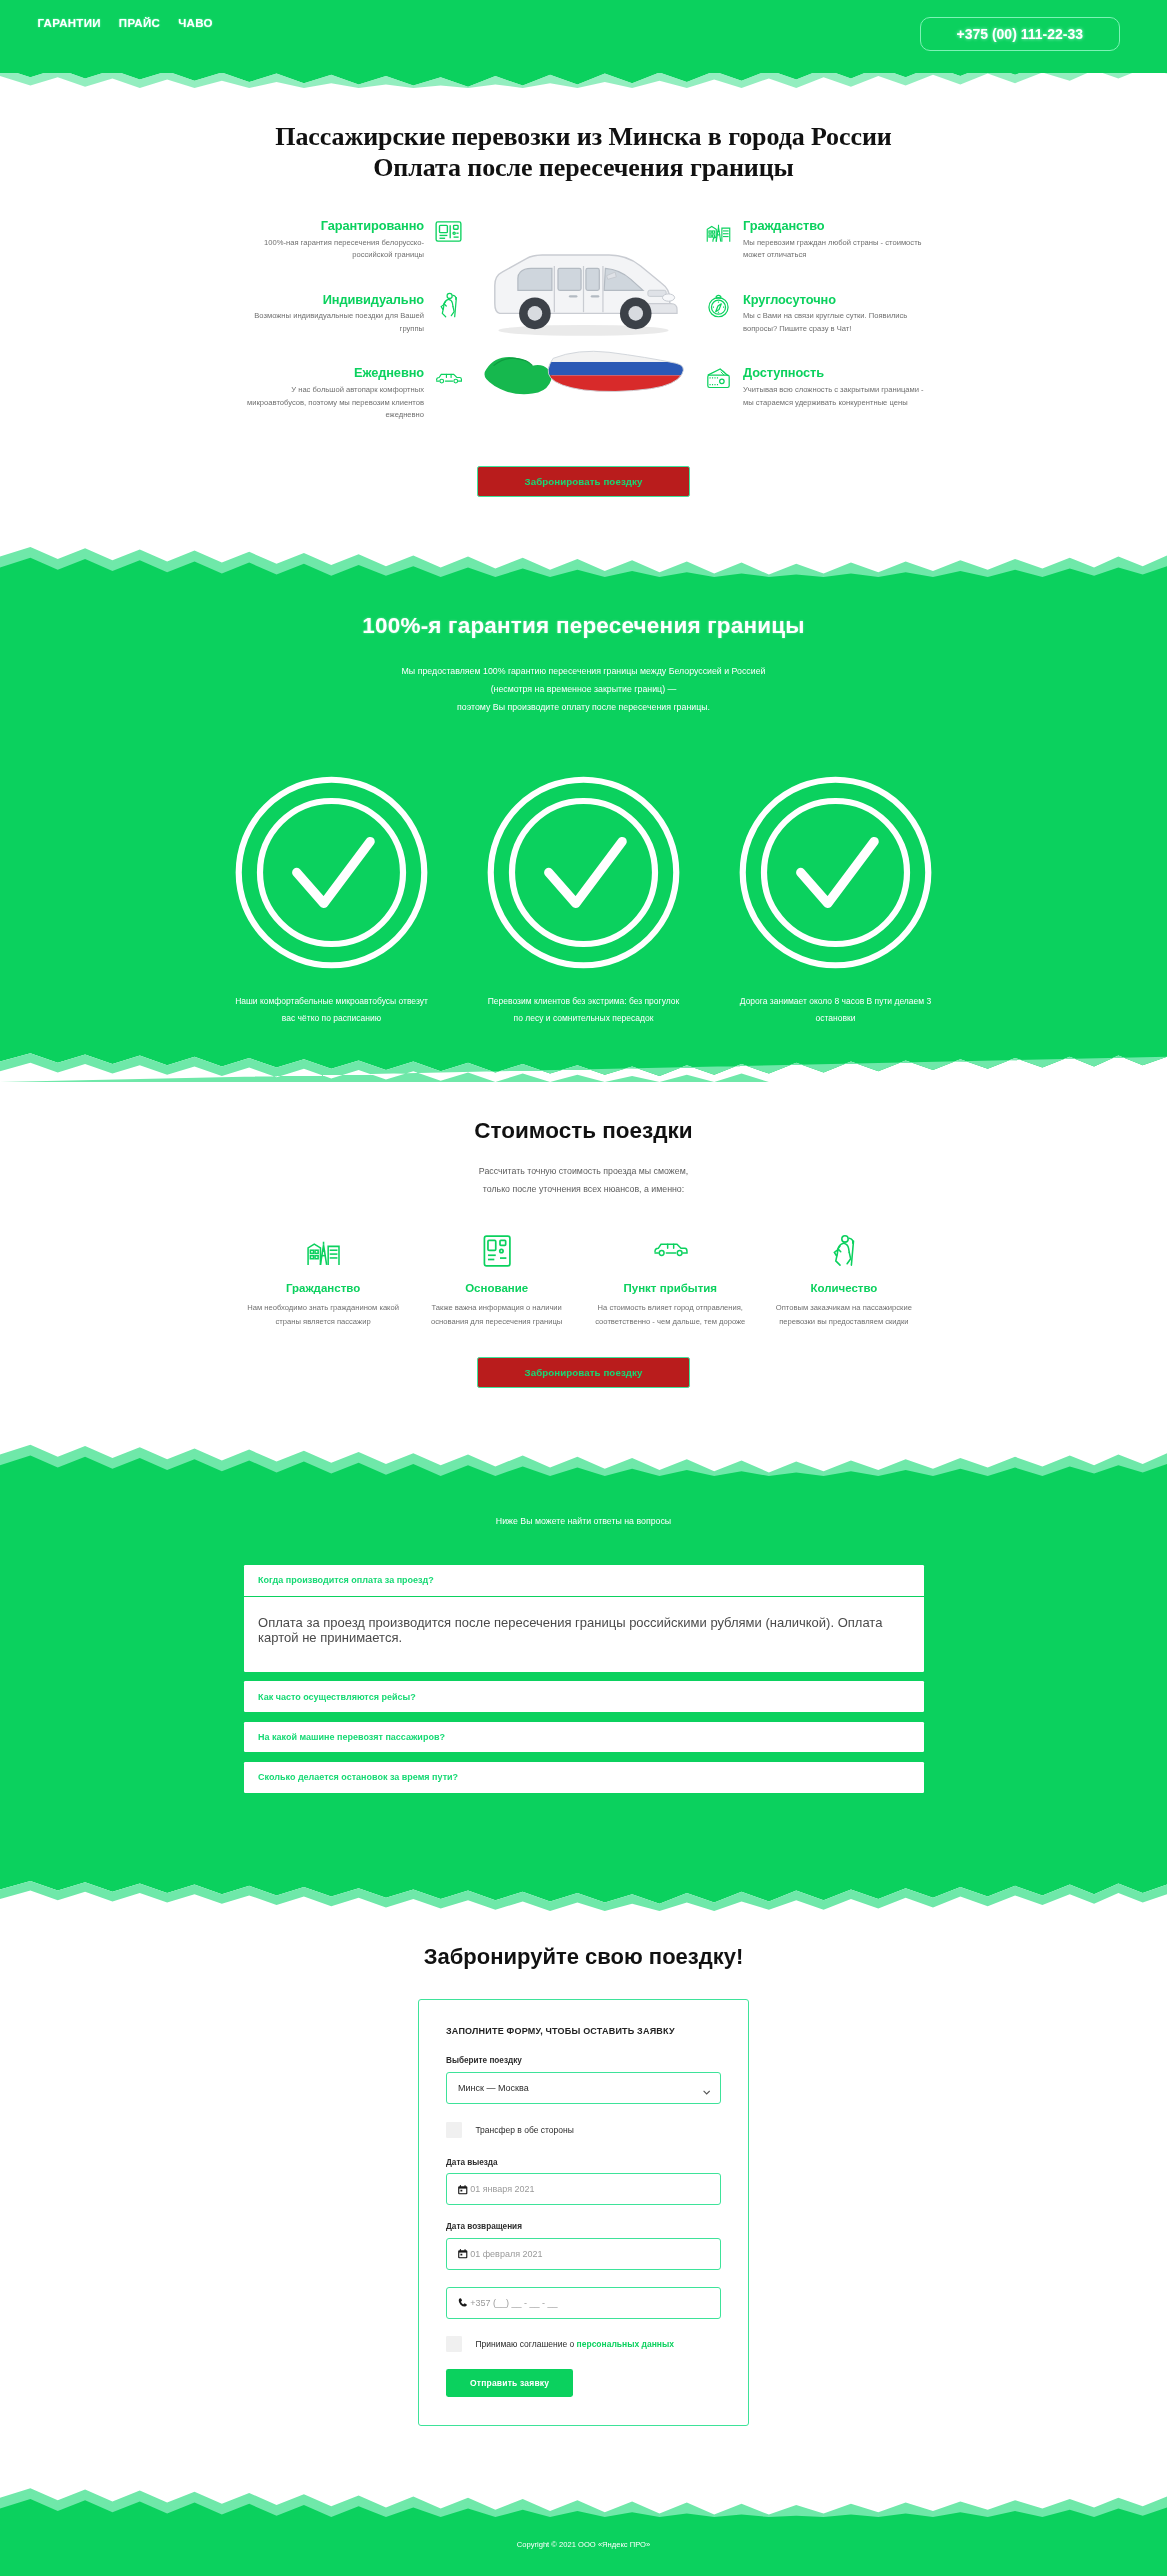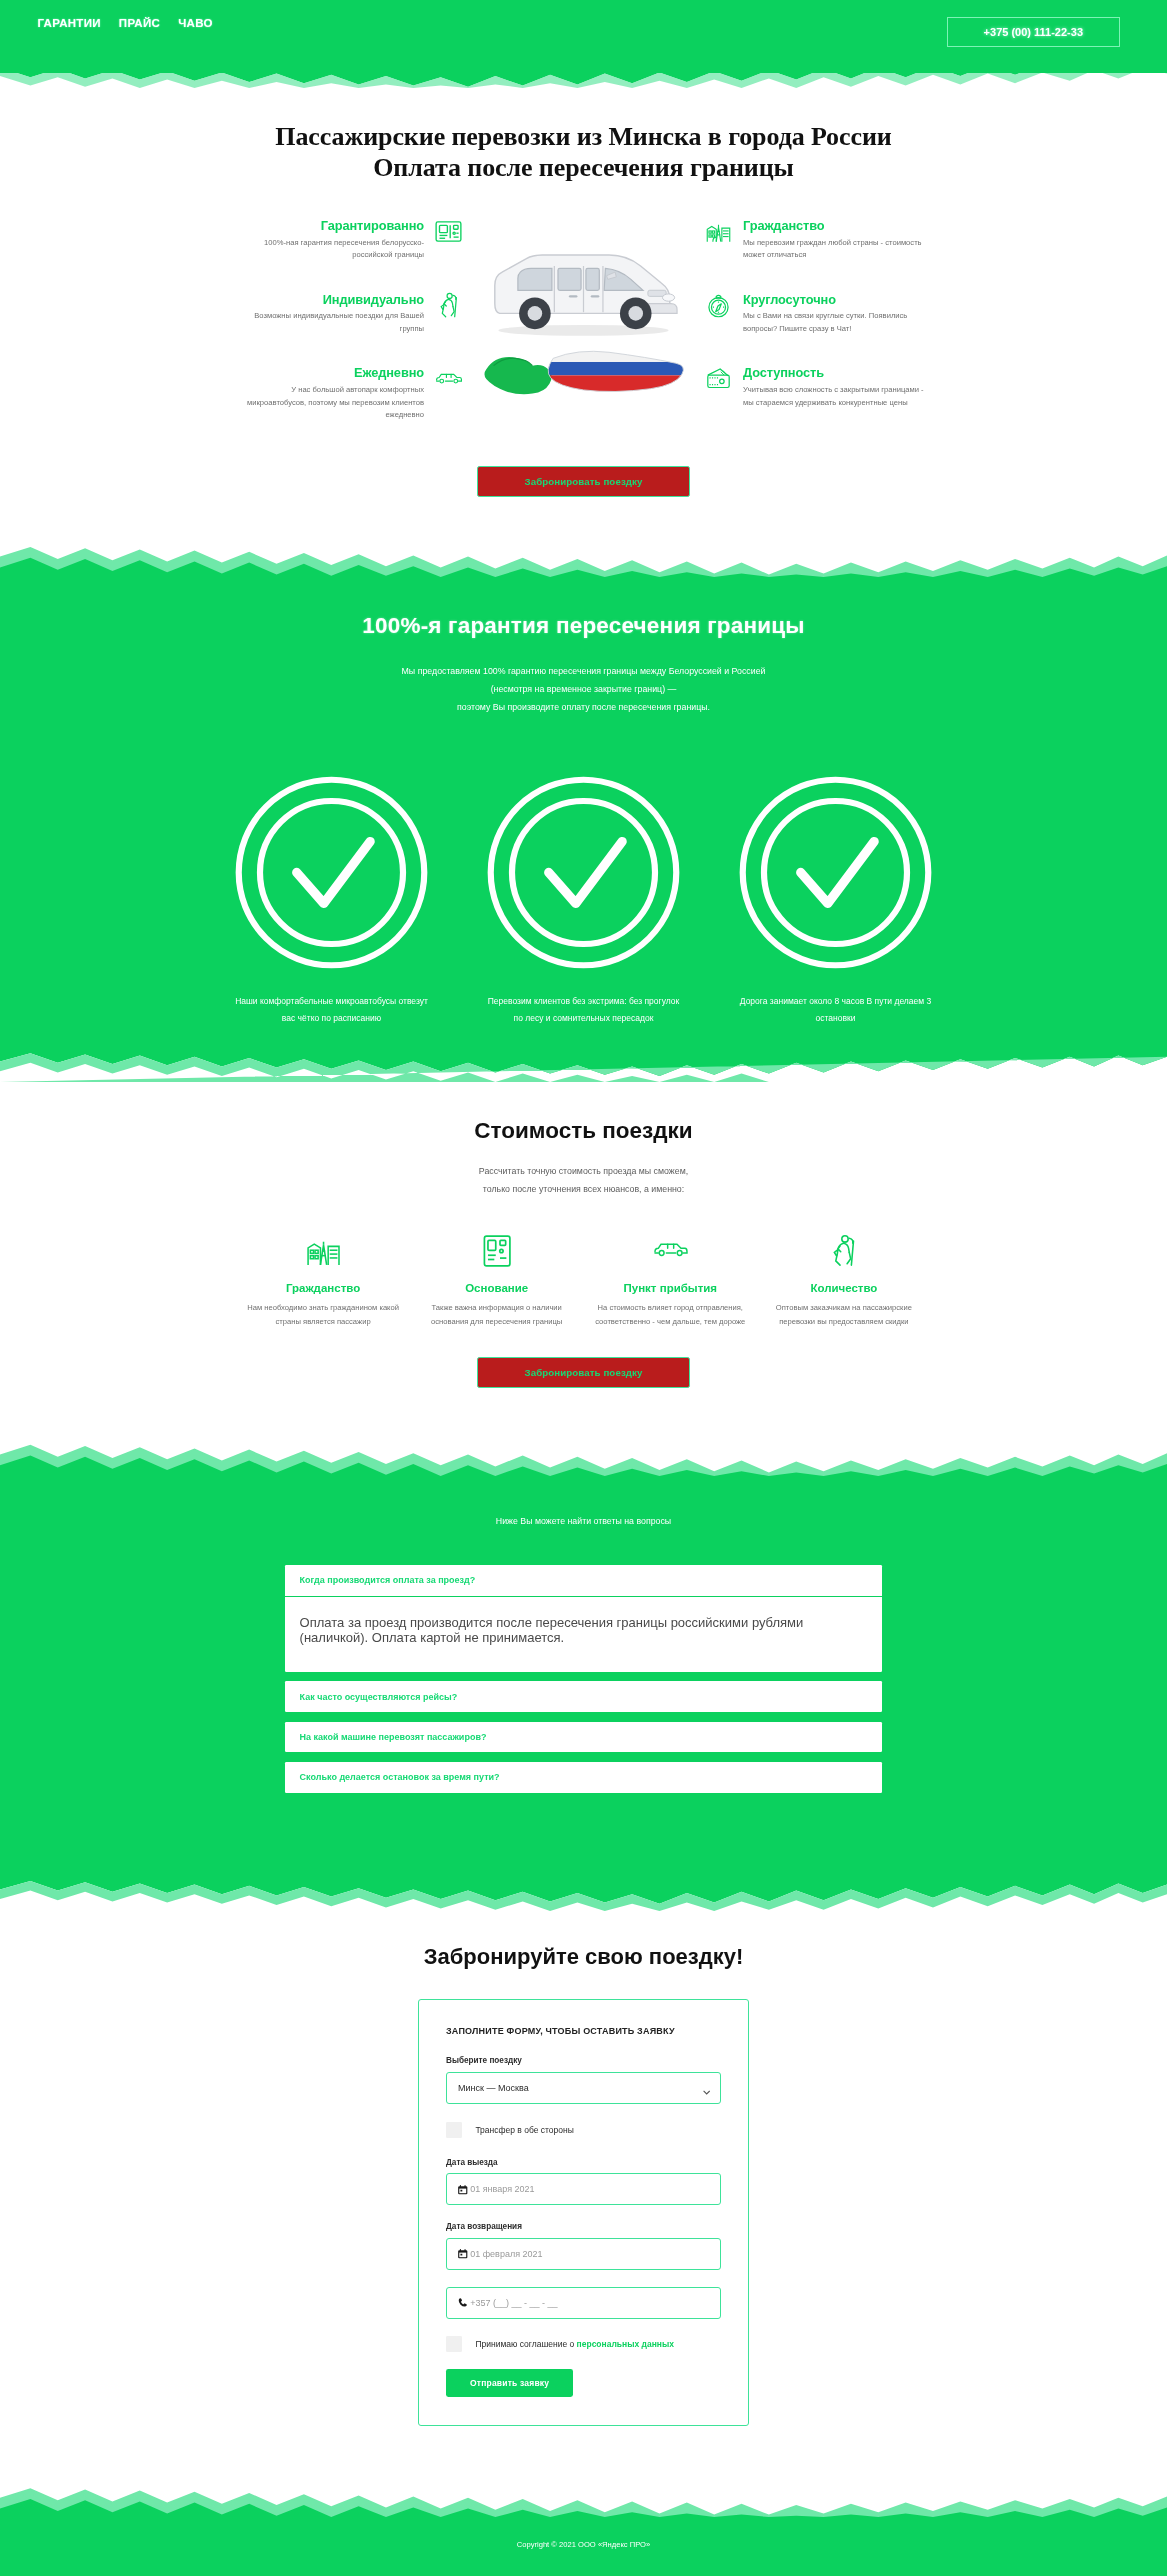--- a/index.html
+++ b/index.html
@@ -30,7 +30,7 @@
     font-family:"Liberation Sans Narrow","Liberation Sans",sans-serif;
   }
   .phone-btn{
-    border:0.6px solid #7df3b5;border-radius:0;color:#fff;font-size:11px;font-weight:700;
+    border:0.6px solid #7df3b5;border-radius:10px;color:#fff;font-size:14px;font-weight:700;
     padding:8px 36px;text-decoration:none;text-shadow:0 0 3.6px rgba(170,255,220,.95);
     background:transparent;margin-right:29px;
   }

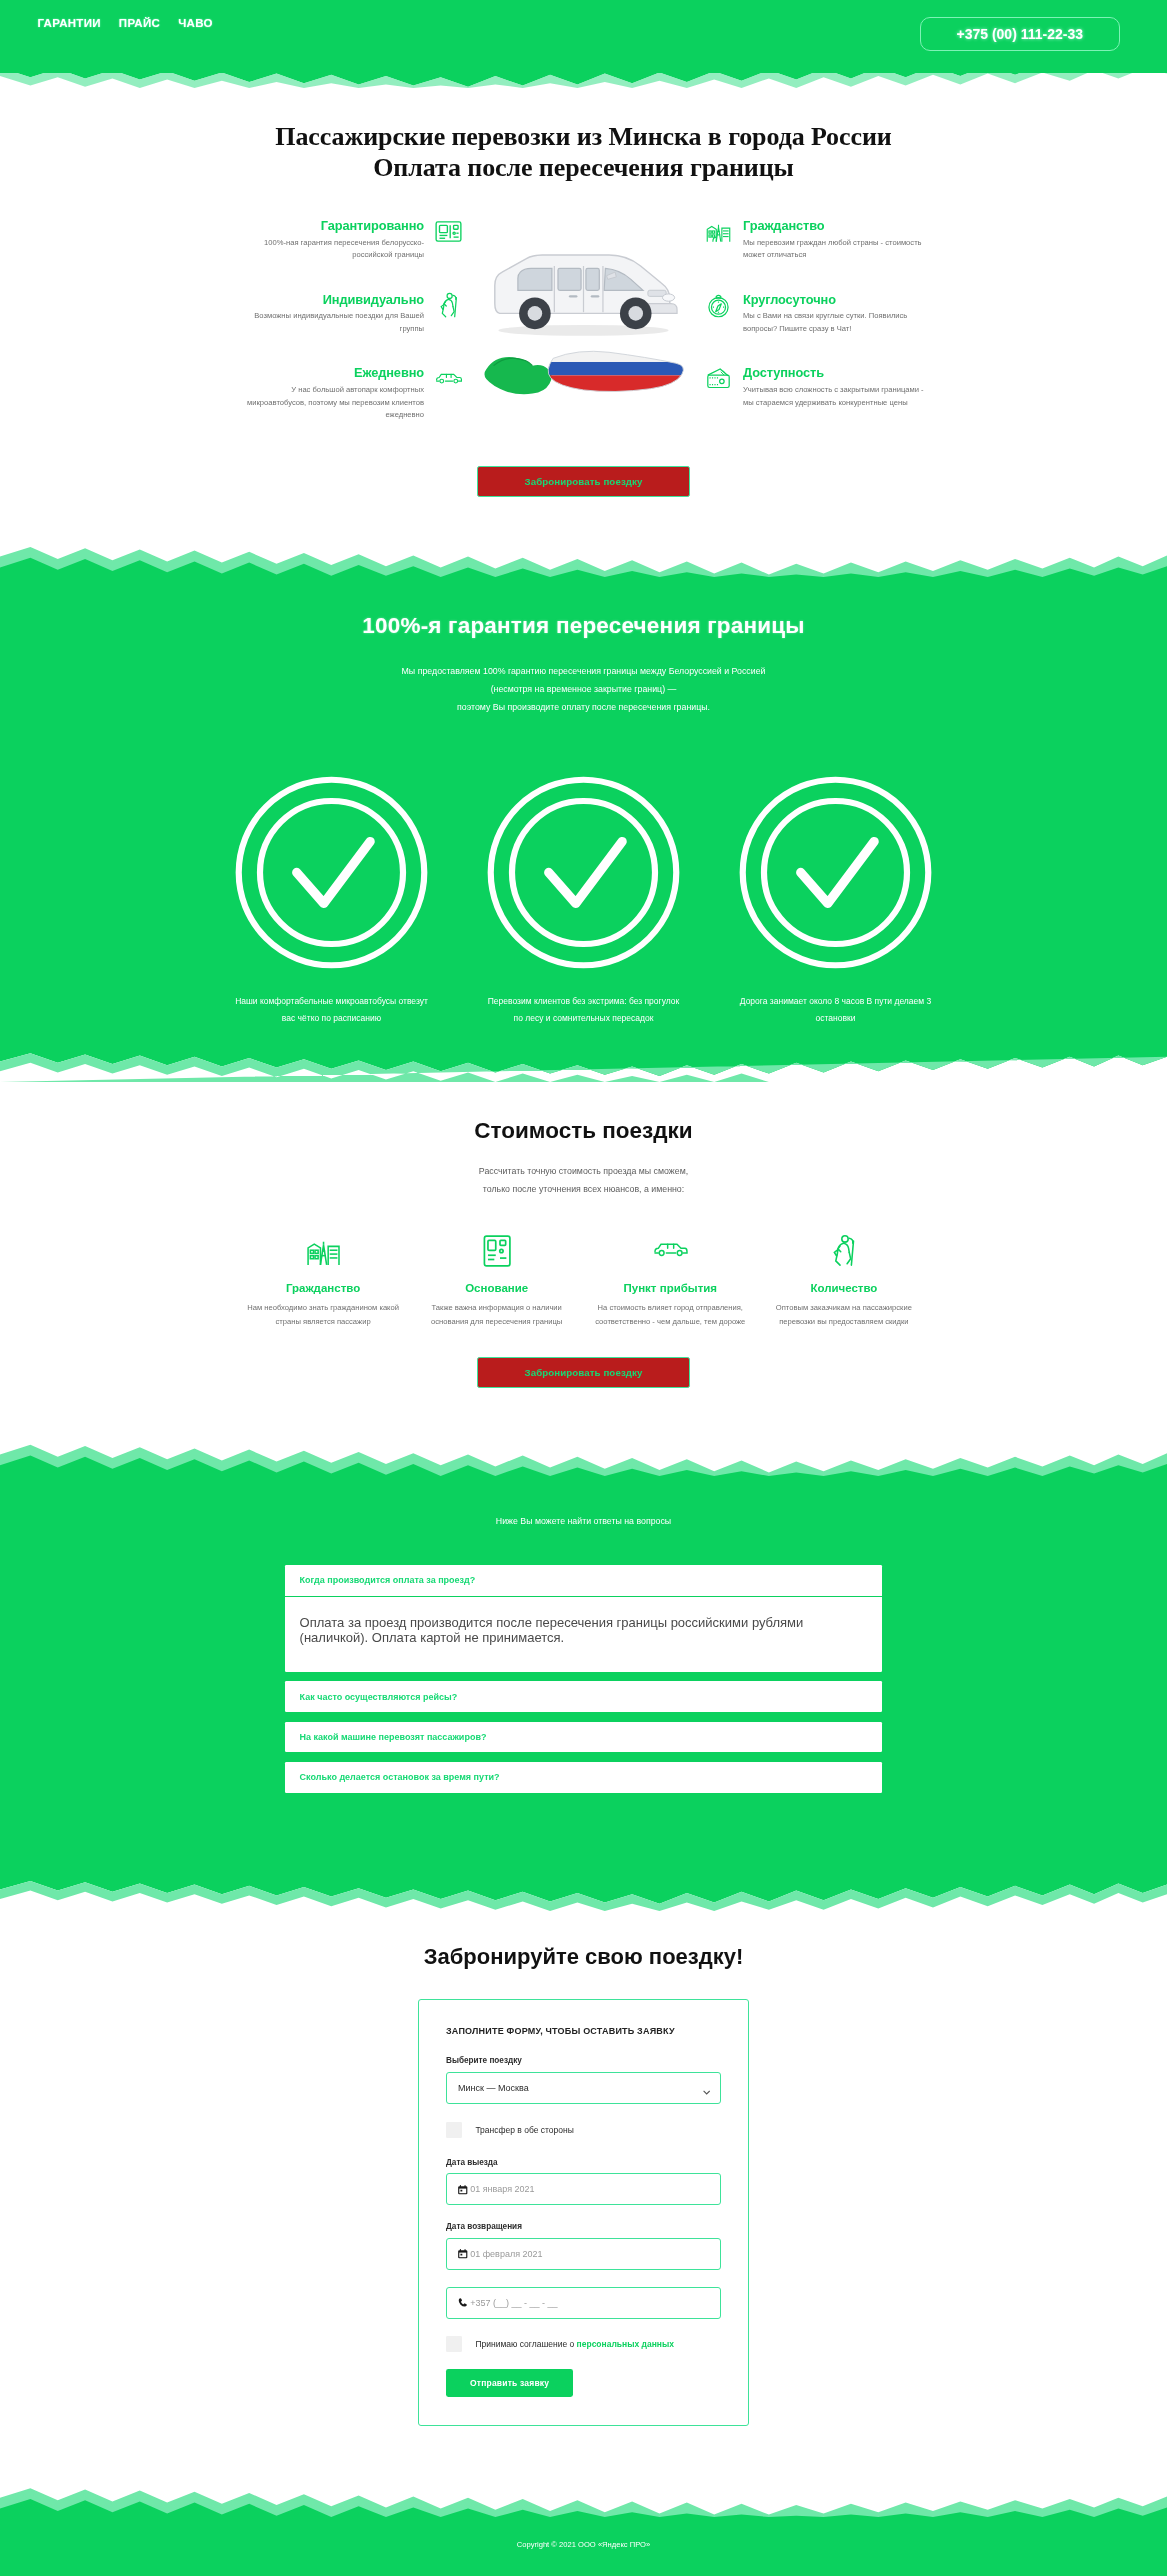--- a/index.html
+++ b/index.html
@@ -94,7 +94,7 @@
   .card p{font-size:7.6px;line-height:1.85;color:#6f6f6f;font-family:"Liberation Sans Narrow","Liberation Sans",sans-serif;}
 
   
-  .faq-wrap{width:597px;margin:35px auto 0;}
+  .faq-wrap{width:680px;margin:35px auto 0;}
   .acc{margin-bottom:9.7px;background:#fff;border-radius:1.2px;overflow:hidden;}
   .acc-head{
     padding:10.3px 14.6px;font-size:9px;font-weight:700;color:#16d974;cursor:pointer;

